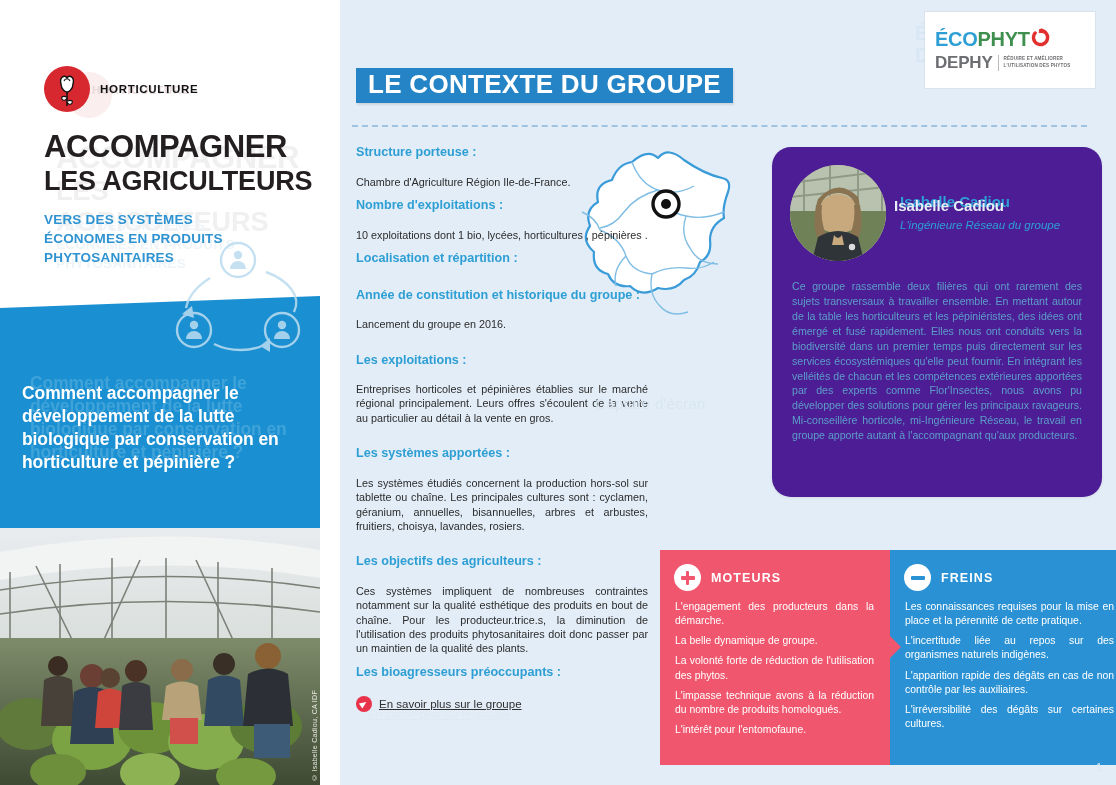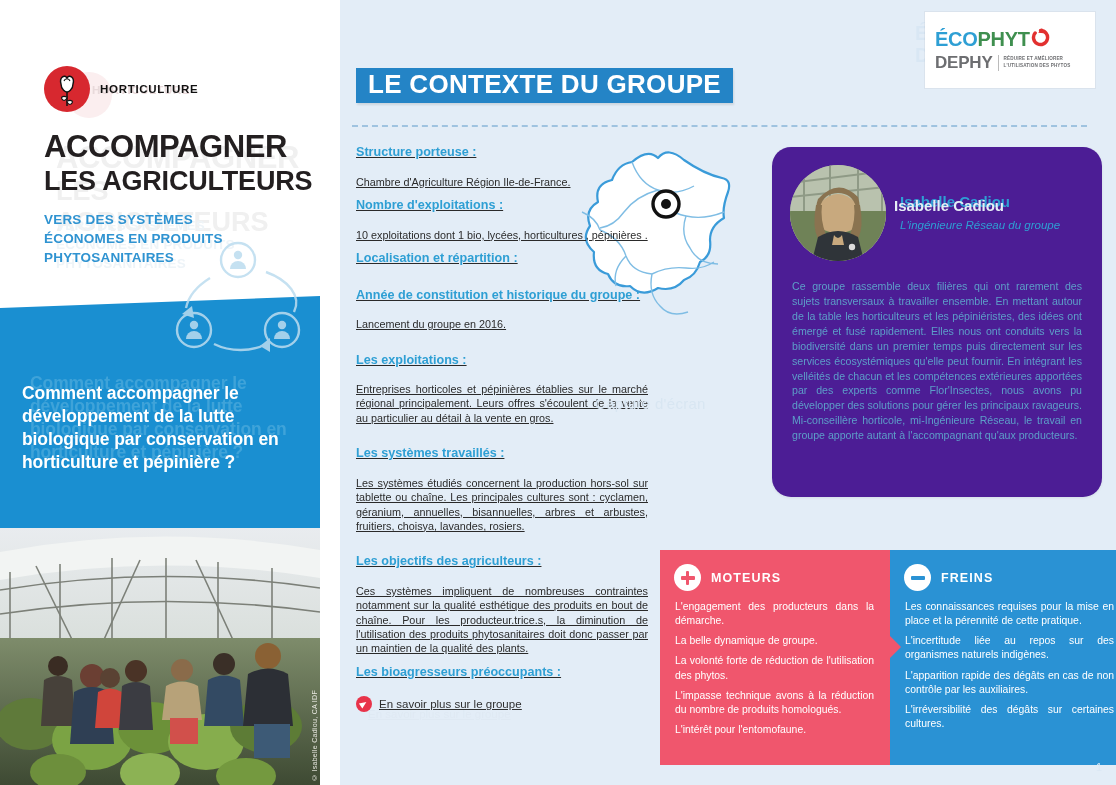--- a/index.html
+++ b/index.html
@@ -65,7 +65,7 @@
   .eco-tag{font-size:4.6px;font-weight:bold;color:#6d6e71;line-height:1.35;letter-spacing:.15px;}
 
   
-  .info-col{position:absolute;left:16px;top:145px;width:292px;color:#2a2a2a;text-decoration:underline;}
+  .info-col{position:absolute;left:16px;top:145px;width:292px;color:#2a2a2a;}
   .ih{color:#2e9fd4;font-size:12.6px;font-weight:bold;line-height:1.24;margin-top:9px;}
   .ih:first-child{margin-top:0;}
   .ip{font-size:10.8px;line-height:1.33;color:#2b2b2b;margin-top:14px;}

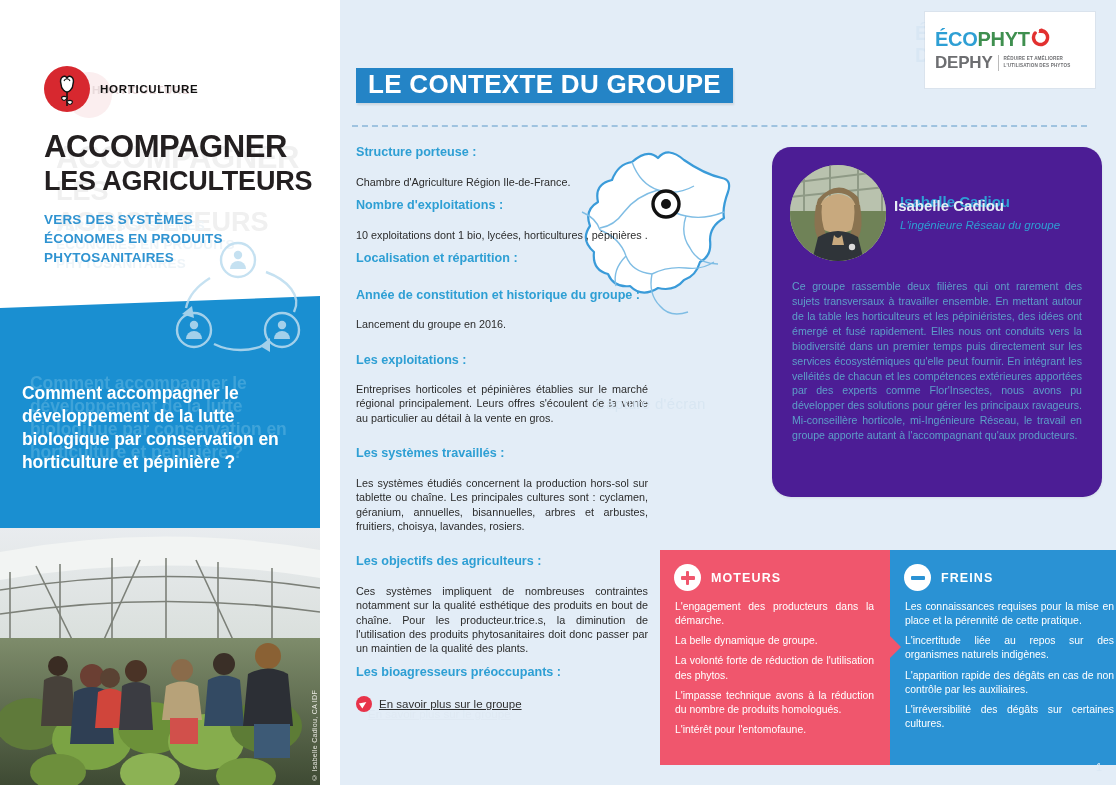--- a/index.html
+++ b/index.html
@@ -307,7 +307,7 @@
           <div class="ih">Les exploitations :</div>
           <div class="ip just">Entreprises horticoles et pépinières établies sur le marché régional principalement. Leurs offres s'écoulent de la vente au particulier au détail à la vente en gros.</div>
           <div class="gap"></div>
-          <div class="ih">Les systèmes travaillés :</div>
+          <div class="ih">Les systèmes apportées :</div>
           <div class="ip just">Les systèmes étudiés concernent la production hors-sol sur tablette ou chaîne. Les principales cultures sont : cyclamen, géranium, annuelles, bisannuelles, arbres et arbustes, fruitiers, choisya, lavandes, rosiers.</div>
           <div class="gap"></div>
           <div class="ih">Les objectifs des agriculteurs :</div>

